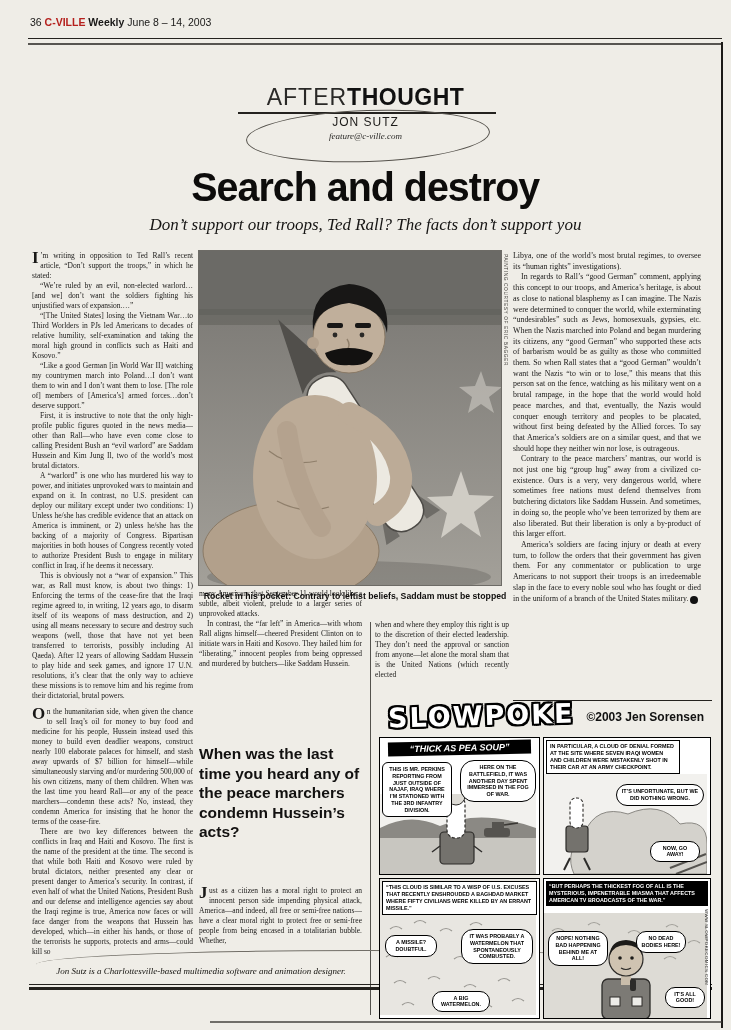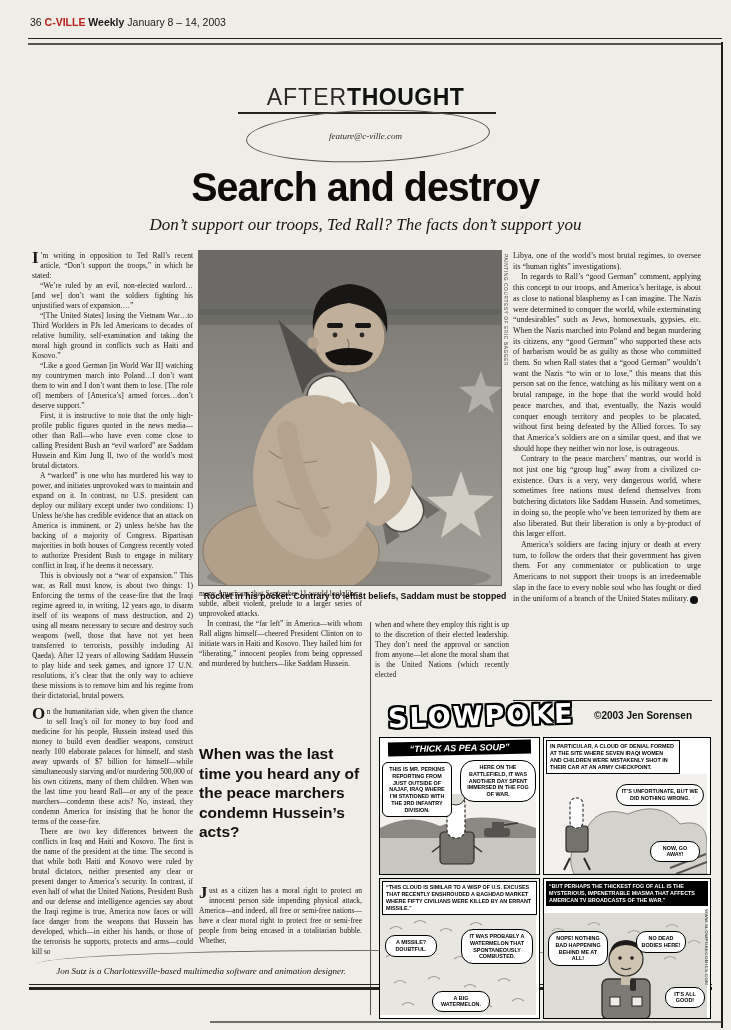--- a/index.html
+++ b/index.html
@@ -92,7 +92,7 @@
 
   <div class="abs" id="hdr">
     <span>36</span>
-    <span class="red">C-VILLE</span><span class="b"> Weekly</span><span> January 8 – 14, 2003</span>
+    <span class="red">C-VILLE</span><span class="b"> Weekly</span><span> June 8 – 14, 2003</span>
   </div>
   <div class="abs rule" style="left:28px;top:38px;width:694px;height:1px;"></div>
   <div class="abs rule" style="left:28px;top:43px;width:694px;height:2px;opacity:.75;"></div>

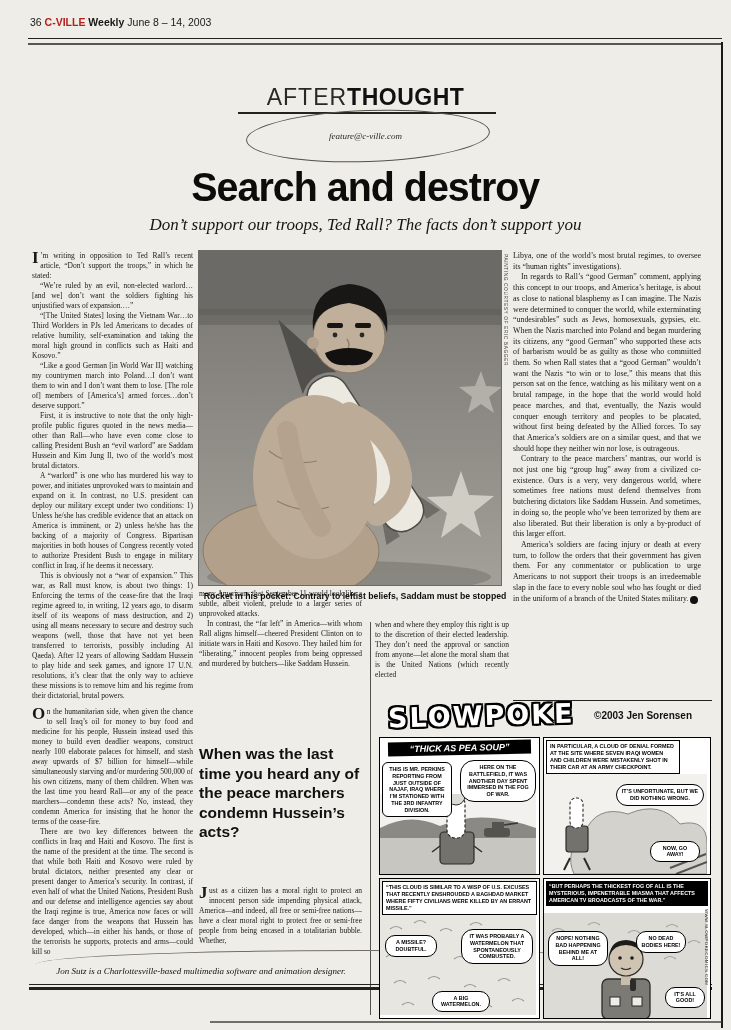--- a/index.html
+++ b/index.html
@@ -102,6 +102,7 @@
   </div>
   <div class="abs rule" id="at-rule"></div>
   <div class="abs" id="at-ellipse"></div>
+  <div class="abs" id="author">JON SUTZ</div>
   <div class="abs" id="headline"><span>Search and destroy</span></div>
 
   <div class="abs" id="email">feature@c-ville.com</div>

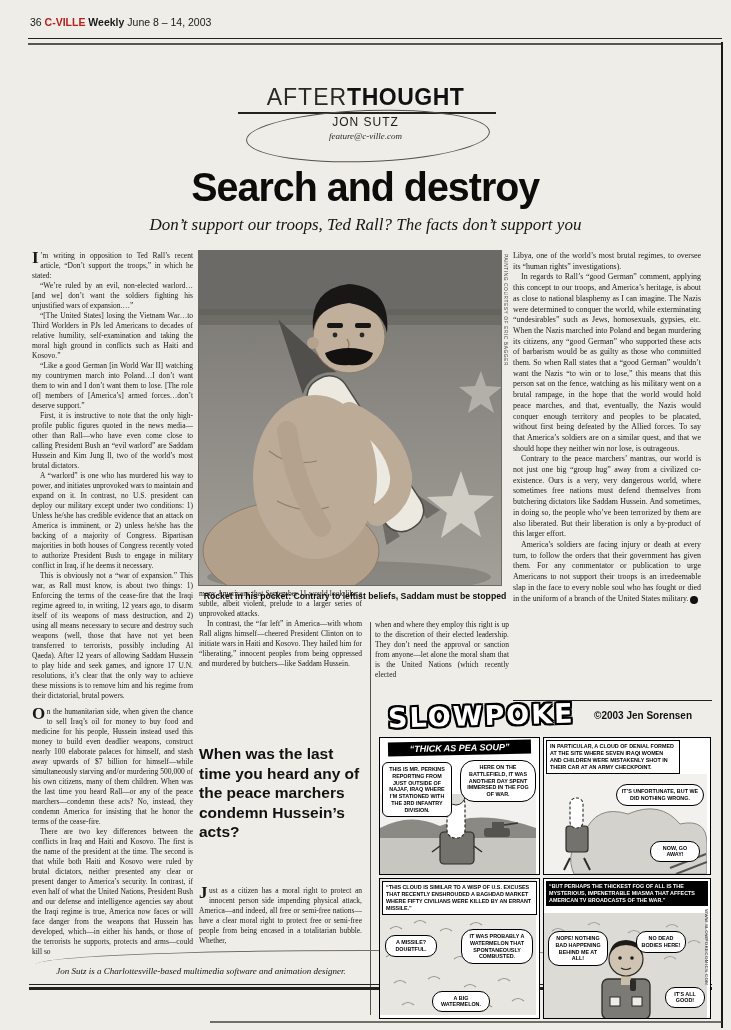--- a/index.html
+++ b/index.html
@@ -62,7 +62,7 @@
 
   
   #comic{left:376px;top:704px;width:336px;height:314px;font-family:"Liberation Sans",sans-serif;}
-  #comic-copy{position:absolute;right:20px;top:6px;font-size:10px;font-weight:bold;color:#111;}
+  #comic-copy{position:absolute;right:8px;top:6px;font-size:12px;font-weight:bold;color:#111;}
   #comic-logo{position:absolute;left:12px;top:-4px;font-family:"DejaVu Sans",sans-serif;font-weight:bold;
               font-size:27px;letter-spacing:2px;color:#fff;transform:rotate(-1.5deg);
               text-shadow:-2px -2px 0 #000,2px -2px 0 #000,-2px 2px 0 #000,2px 2px 0 #000,0 -2px 0 #000,0 2px 0 #000,-2px 0 0 #000,2px 0 0 #000;}

